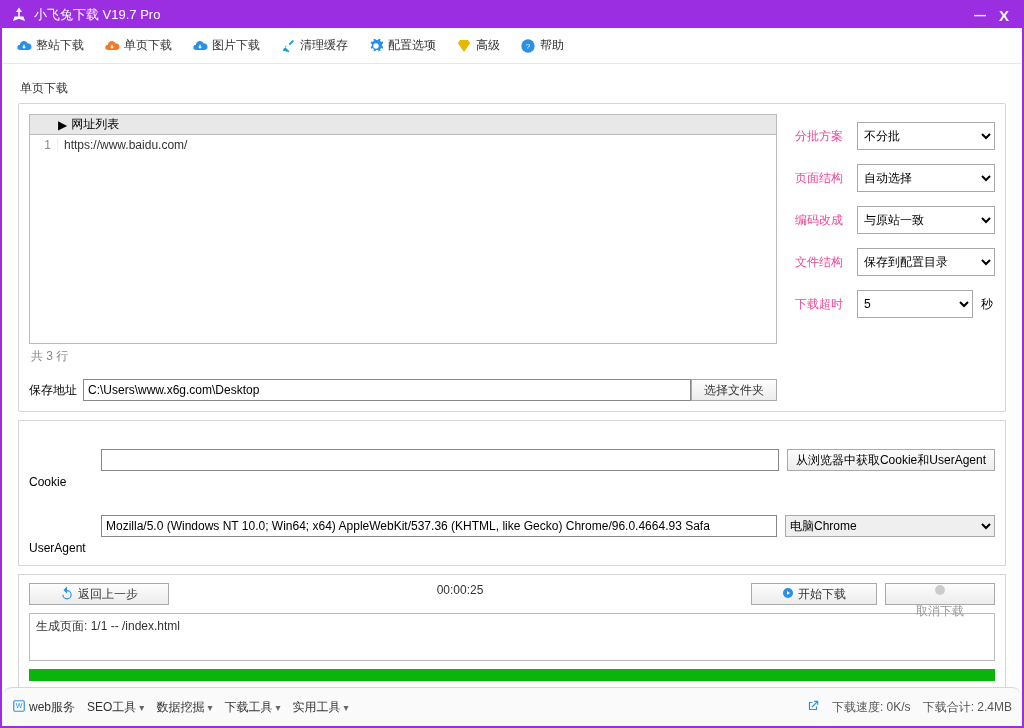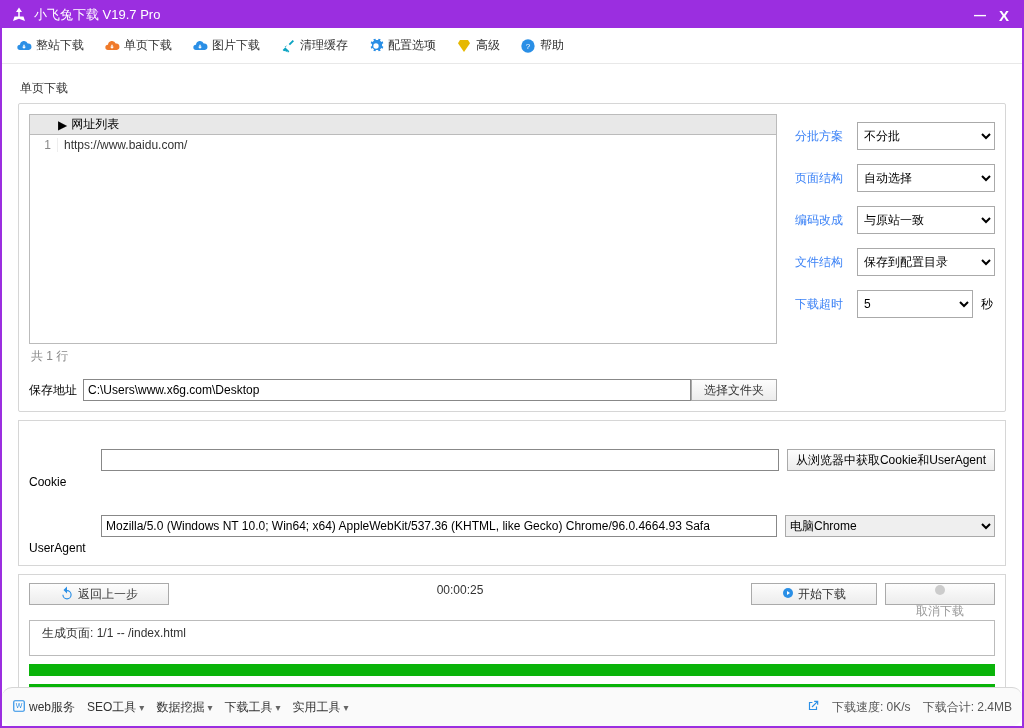--- a/index.html
+++ b/index.html
@@ -25,7 +25,7 @@
 .url-footer { color: #888; padding: 4px 2px; font-size: 12px; }
 .side-opts { width: 200px; display: flex; flex-direction: column; gap: 14px; padding-top: 8px; }
 .opt-row { display: flex; align-items: center; gap: 8px; }
-.opt-row label { width: 54px; color: #3b82f6; white-space: nowrap; }
+.opt-row label { width: 54px; color: #ec4899; white-space: nowrap; }
 .opt-row select { flex: 1; height: 28px; border: 1px solid #aaa; background: #fff; padding: 0 2px; }
 .opt-row .unit { width: 14px; }
 .save-row { display: flex; align-items: center; gap: 0; margin-top: 10px; }

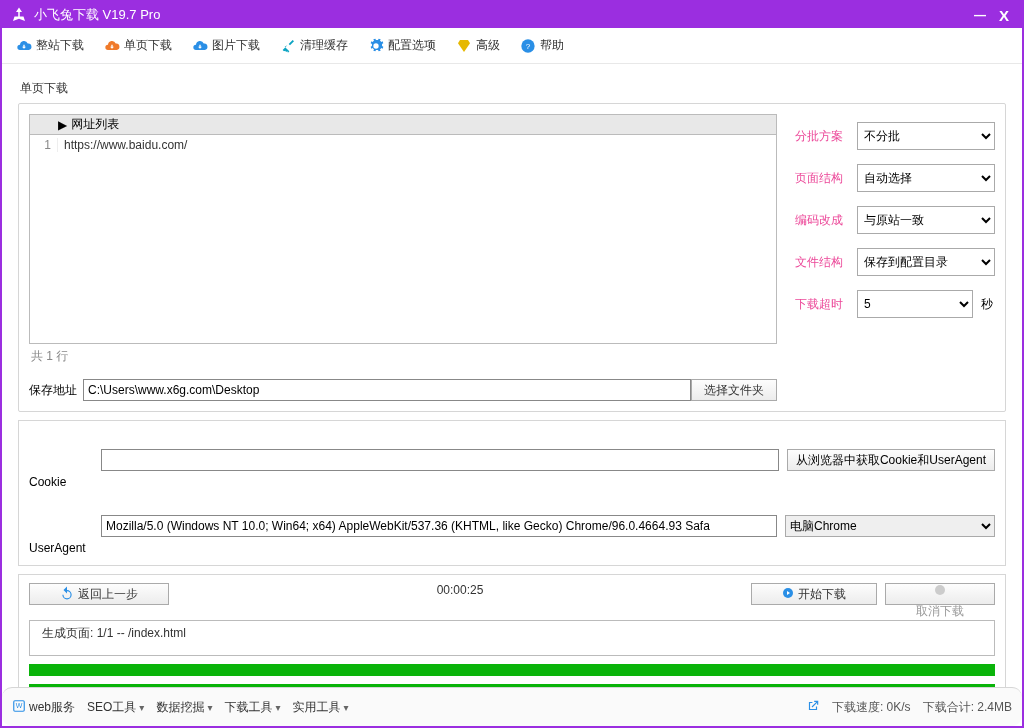--- a/index.html
+++ b/index.html
@@ -145,7 +145,7 @@
             <span class="txt">https://www.baidu.com/</span>
           </div>
         </div>
-        <div class="url-footer">共 1 行</div>
+        <div class="url-footer">共 3 行</div>
         <div class="save-row">
           <label>保存地址</label>
           <input type="text" value="C:\Users\www.x6g.com\Desktop" style="">

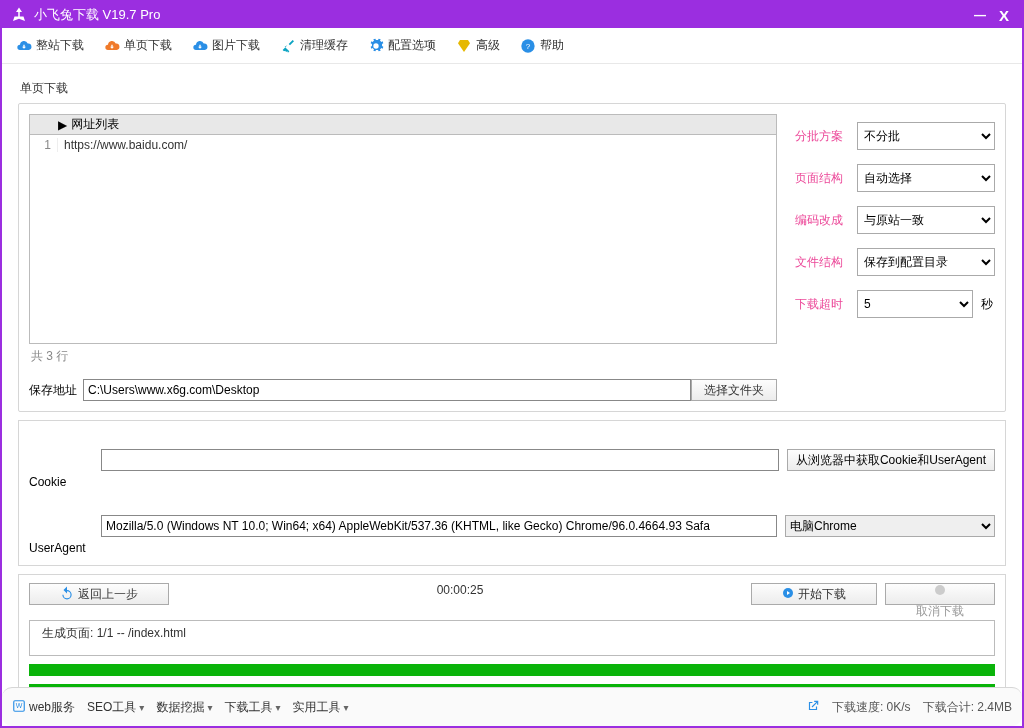--- a/index.html
+++ b/index.html
@@ -43,7 +43,7 @@
 .group3 { border: 1px solid #d6d6d6; padding: 8px 10px 10px 10px; }
 .action-row { display: flex; gap: 8px; height: 30px; }
 .action-row .timer { flex: 1; text-align: center; color: #333; }
-.log-box { border: 1px solid #bbb; height: 36px; margin-top: 7px; padding: 4px 12px; background: #fff; color: #333; overflow: hidden; }
+.log-box { border: 1px solid #bbb; height: 48px; margin-top: 0; padding: 4px 6px; background: #fff; color: #333; overflow: hidden; }
 .progress { height: 12px; background: #fff; border: 0; margin-top: 8px; }
 .progress .bar { height: 100%; background: #0ab40a; width: 100%; }
 .statusbar { position: absolute; bottom: 2px; left: 2px; right: 2px; height: 39px; border-top: 1px solid #d6d6d6; display: flex; align-items: center; padding: 0 10px; gap: 12px; background: #fafafa; border-radius: 10px; }

